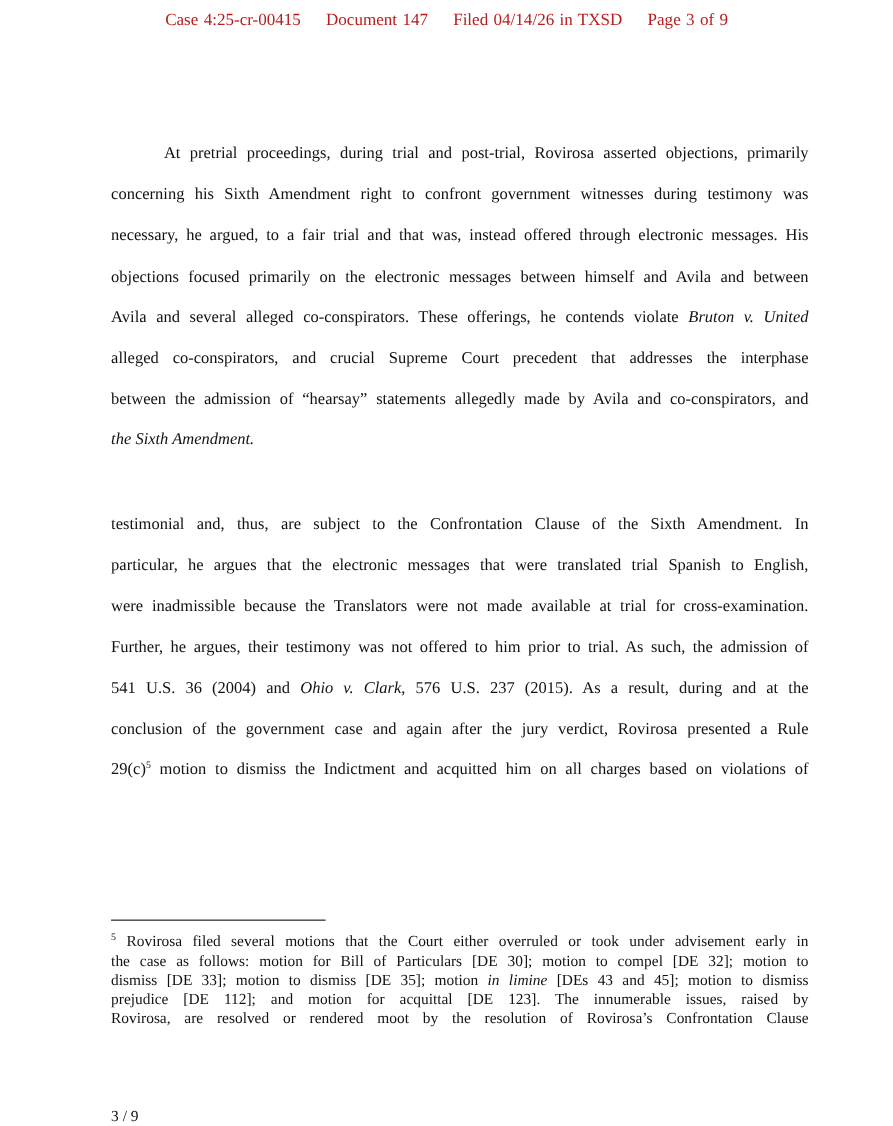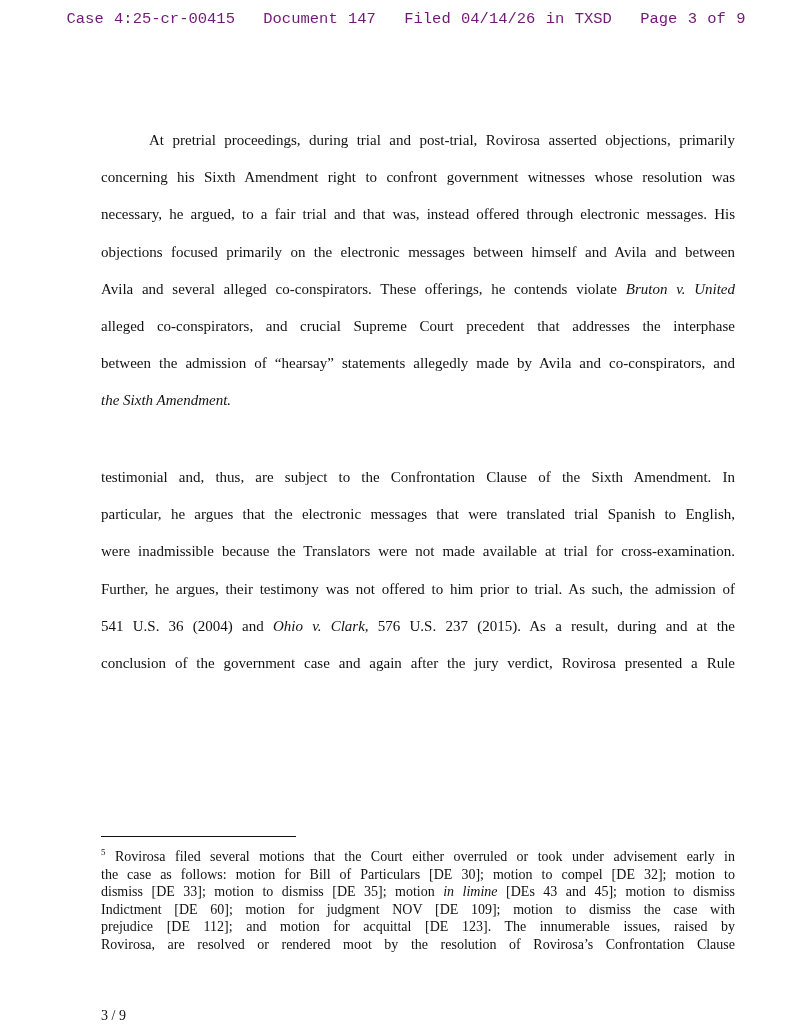--- a/index.html
+++ b/index.html
@@ -14,8 +14,8 @@
   .stamp {
     position: absolute; top: 10px; left: 0; width: 812px;
     text-align: center;
-    font-family: Liberation Mono, monospace;
-    font-size: 15.5px; color: #701a75;
+    font-family: Liberation Serif, serif;
+    font-size: 15.5px; color: #b91c1c;
     word-spacing: 1px;
   }
   .stamp span { margin: 0 9px; }

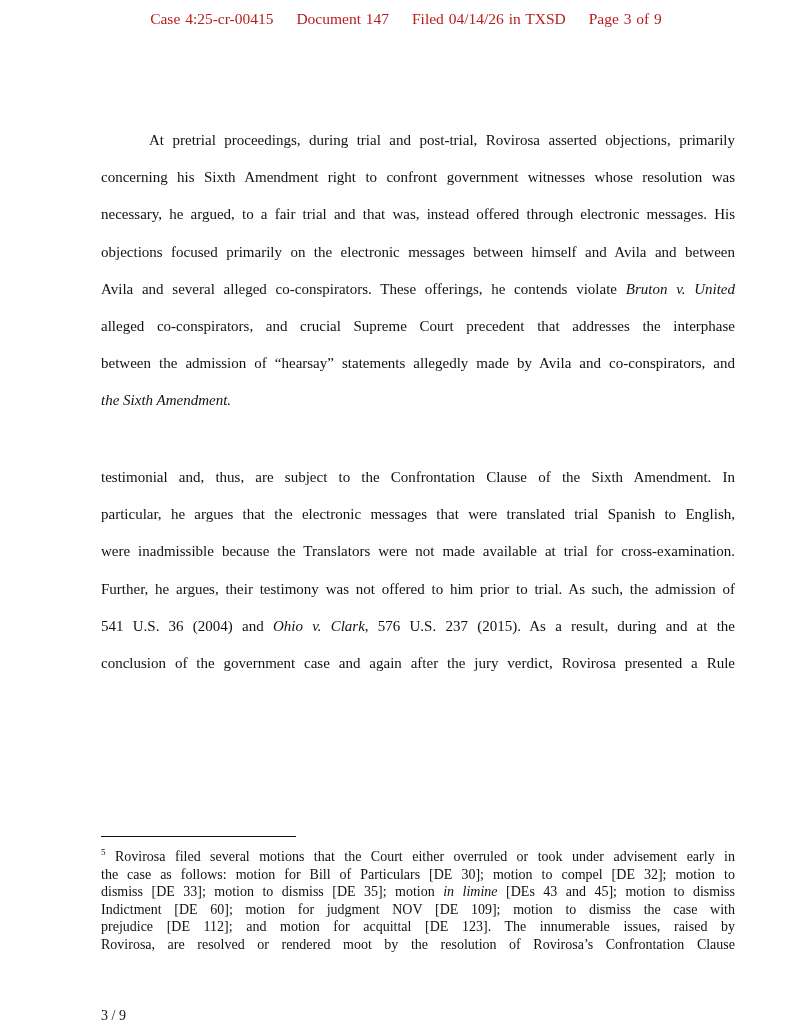--- a/index.html
+++ b/index.html
@@ -59,7 +59,7 @@
 
   <div class="body" style="top:122px;">
     <span class="line indent">At pretrial proceedings, during trial and post-trial, Rovirosa asserted objections, primarily</span>
-    <span class="line">concerning his Sixth Amendment right to confront government witnesses whose resolution was</span>
+    <span class="line">concerning his Sixth Amendment right to confront government witnesses during testimony was</span>
     <span class="line">necessary, he argued, to a fair trial and that was, instead offered through electronic messages.  His</span>
     <span class="line">objections focused primarily on the electronic messages between himself and Avila and between</span>
     <span class="line"><span>Avila and several alleged co-conspirators.  These offerings, he contends violate </span><i>Bruton v. United</i></span>

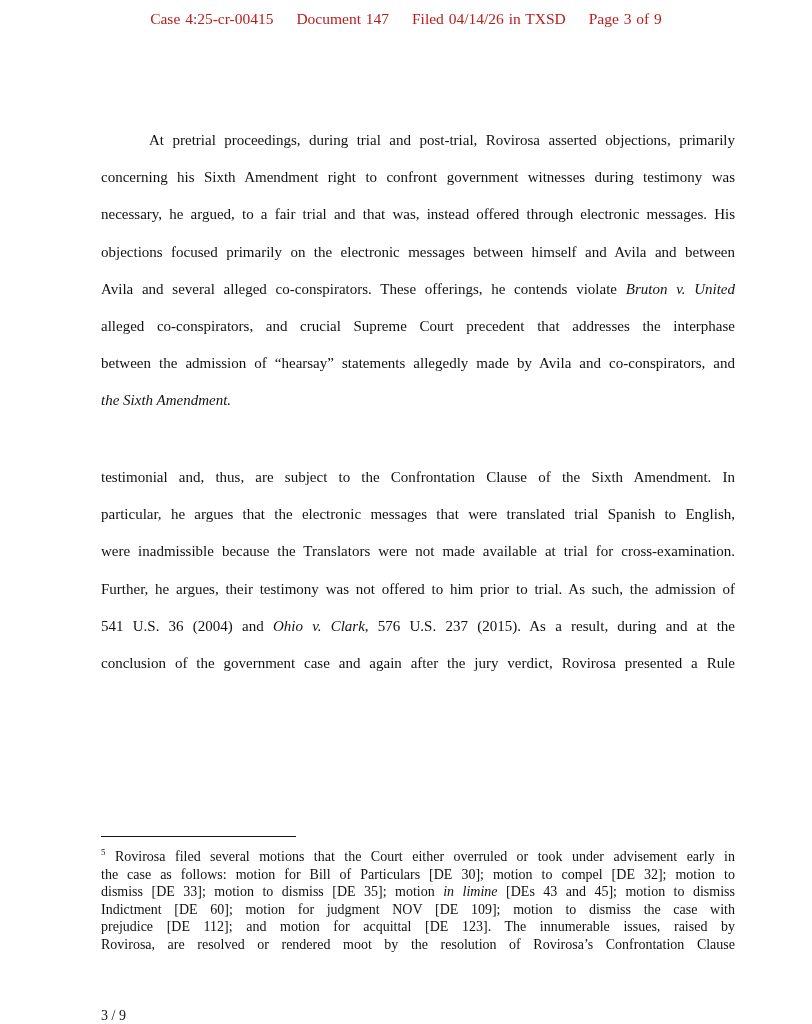--- a/index.html
+++ b/index.html
@@ -75,6 +75,7 @@
     <span class="line">Further, he argues, their testimony was not offered to him prior to trial.  As such, the admission of</span>
     <span class="line"><span>541 U.S. 36 (2004) and </span><i>Ohio v. Clark</i><span>, 576 U.S. 237 (2015).  As a result, during and at the</span></span>
     <span class="line">conclusion of the government case and again after the jury verdict, Rovirosa presented a Rule</span>
+    <span class="line"><span>29(c)</span><span class="sup">5</span><span> motion to dismiss the Indictment and acquitted him on all charges based on violations of</span></span>
   </div>
 
   <div class="rule"></div>

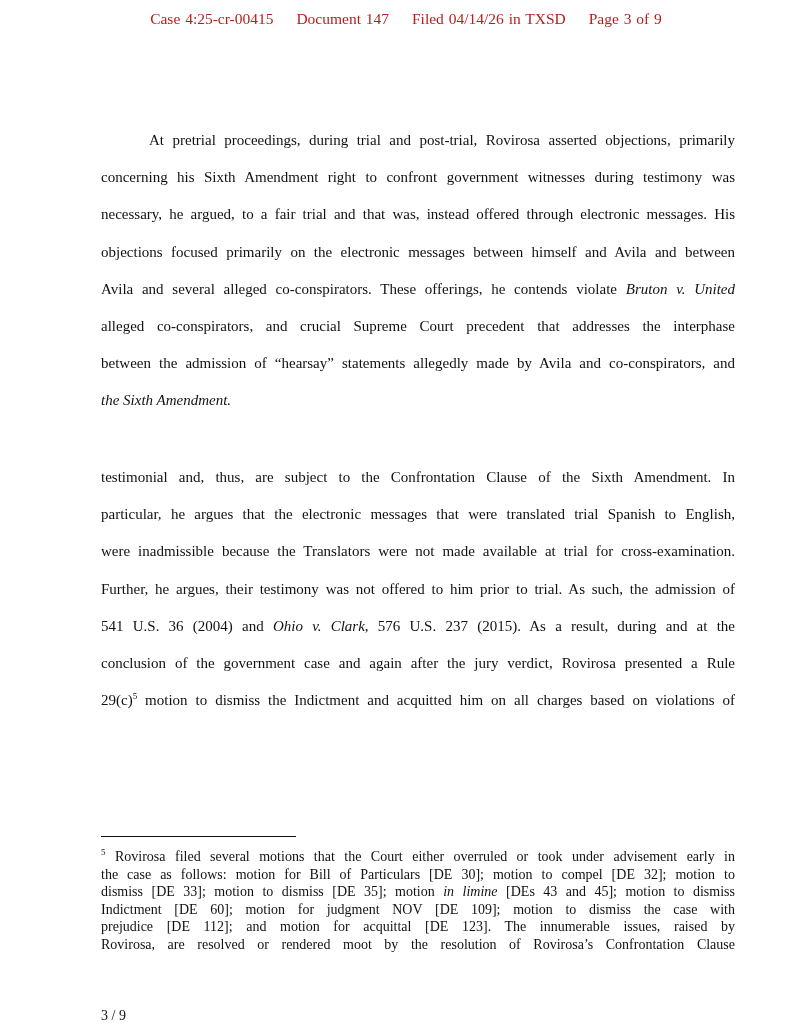--- a/index.html
+++ b/index.html
@@ -84,7 +84,6 @@
     <span class="fline"><span class="sup">5</span><span> Rovirosa filed several motions that the Court either overruled or took under advisement early in</span></span>
     <span class="fline">the case as follows: motion for Bill of Particulars [DE 30]; motion to compel [DE 32]; motion to</span>
     <span class="fline"><span>dismiss [DE 33]; motion to dismiss [DE 35]; motion </span><i>in limine</i><span> [DEs 43 and 45]; motion to dismiss</span></span>
-    <span class="fline">Indictment [DE 60]; motion for judgment NOV [DE 109]; motion to dismiss the case with</span>
     <span class="fline">prejudice [DE 112]; and motion for acquittal [DE 123].  The innumerable issues, raised by</span>
     <span class="fline">Rovirosa, are resolved or rendered moot by the resolution of Rovirosa’s Confrontation Clause</span>
   </div>

